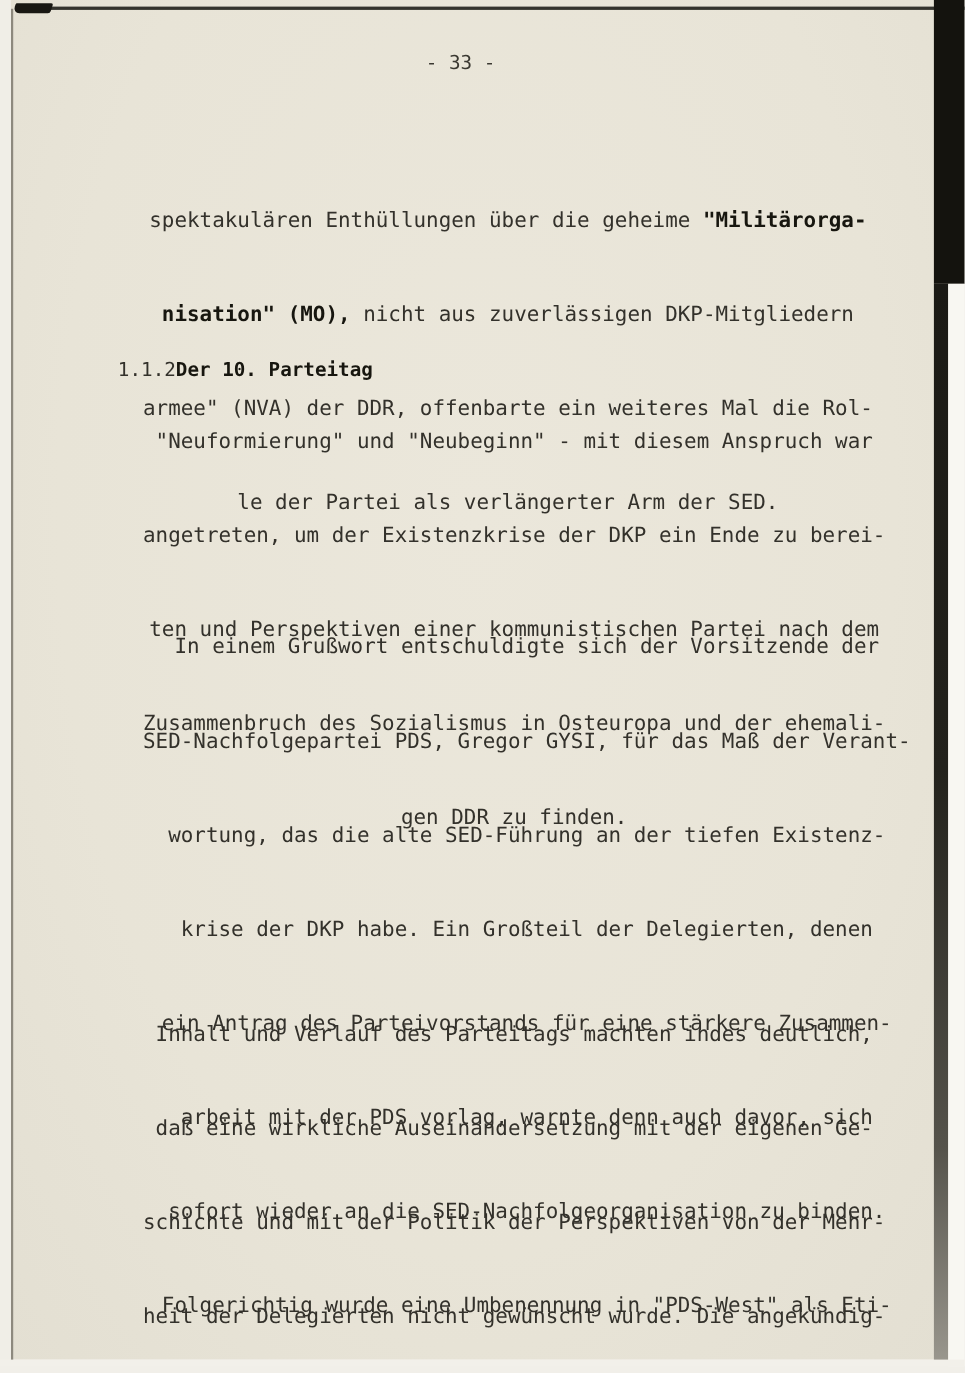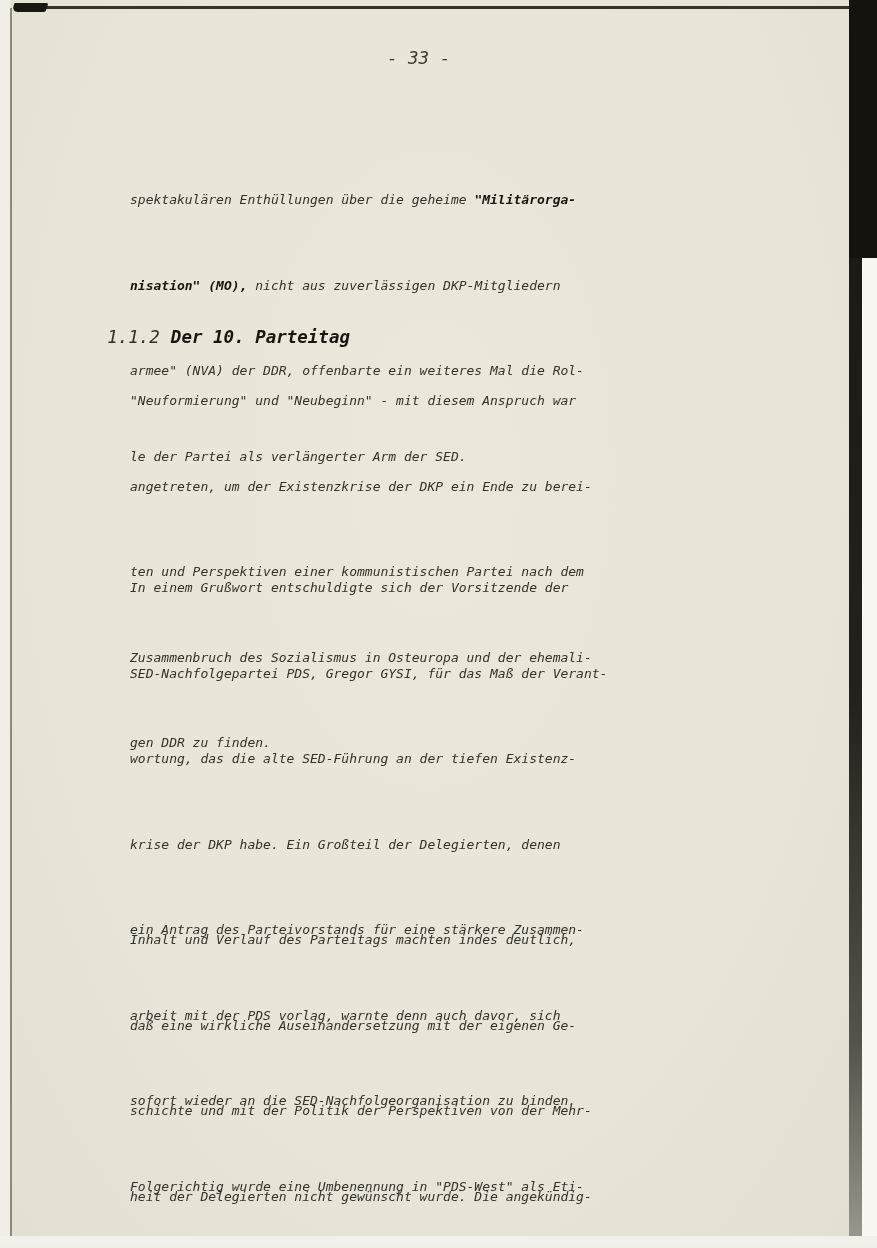--- a/index.html
+++ b/index.html
@@ -13,7 +13,6 @@
     width: 877px; height: 1242px;
     overflow: hidden;
     background: #f1efe9;
-    font-style: italic;
   }
   
   .paper {

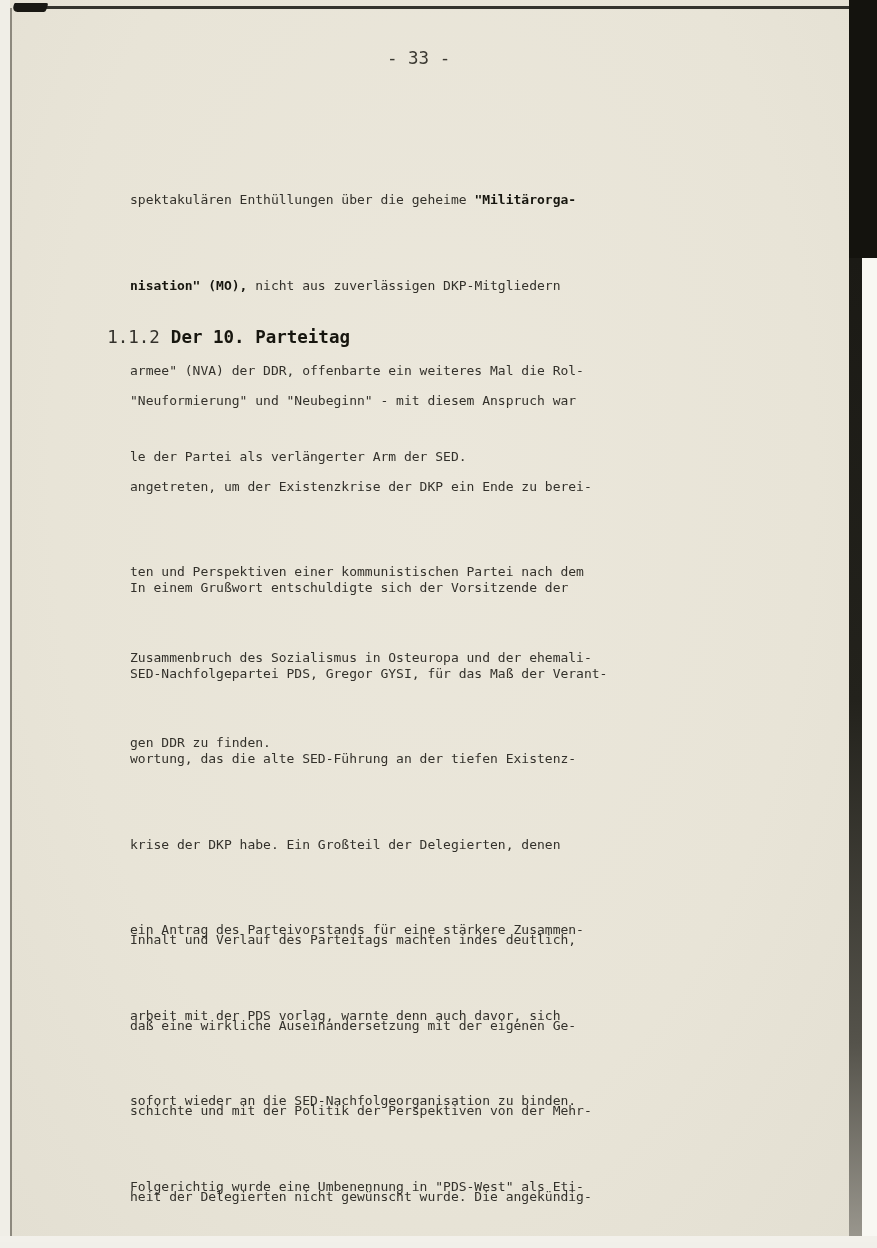--- a/index.html
+++ b/index.html
@@ -66,9 +66,10 @@
   
   .tline, .tblock {
     color: #33312b;
-    font-size: 13px;
+    font-size: 19px;
     line-height: 28.5px;
     white-space: pre;
+    text-align: center;
   }
   .tblock { position: absolute; left: 130px; }
   b, .bold { font-weight: 700; color: #17160f; }

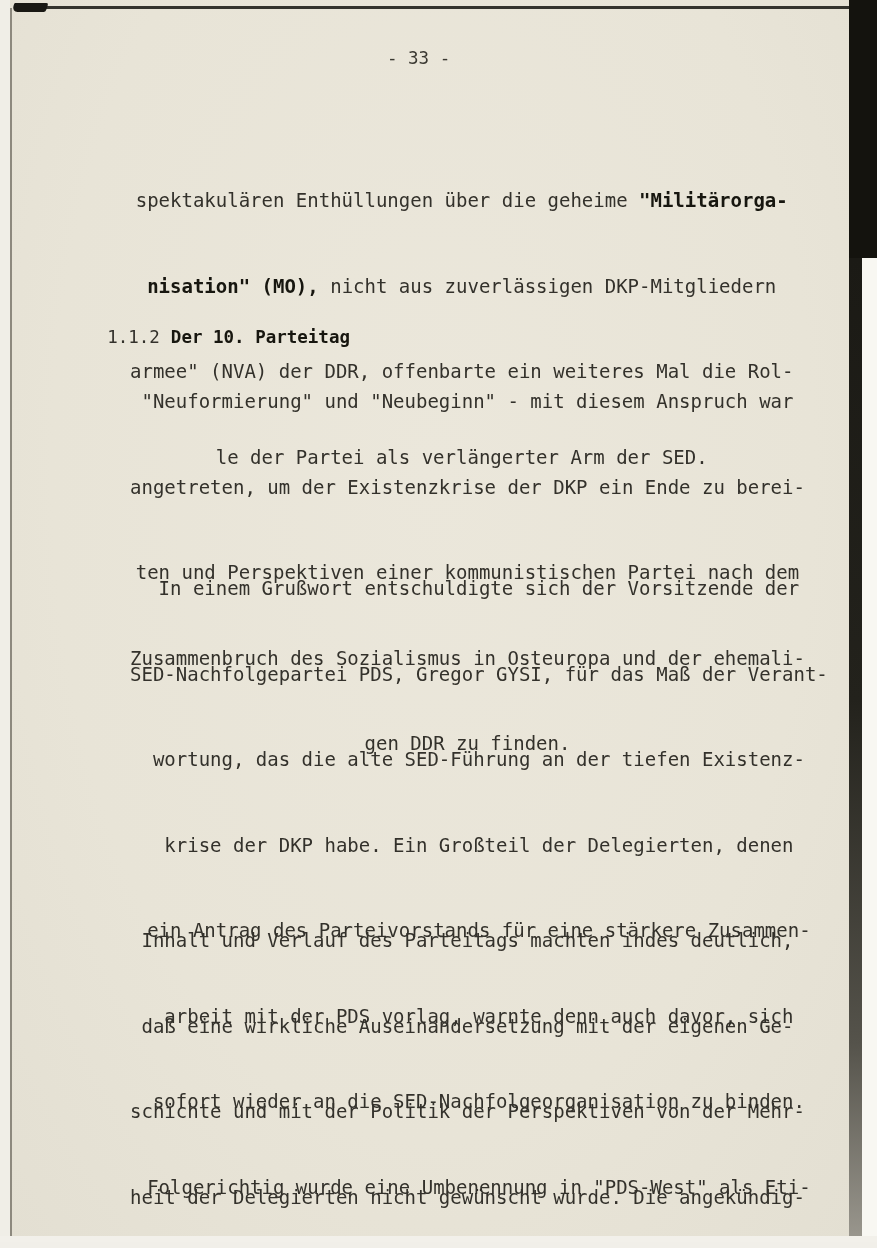--- a/index.html
+++ b/index.html
@@ -82,7 +82,7 @@
     font-size: 17.5px; line-height: 28.5px; white-space: pre;
     color: #33312b;
   }
-  .heading .num { margin-right: 11px; }
+  .heading .num { }
   #para-intro    { top: 129px; }
   #para-parteitag{ top: 330px; }
   #para-grusswort{ top: 517px; }

